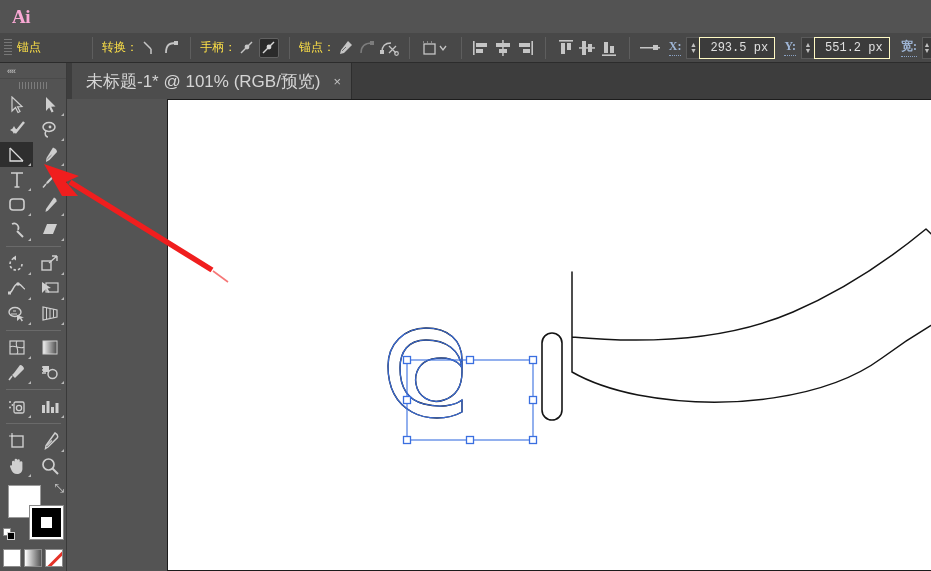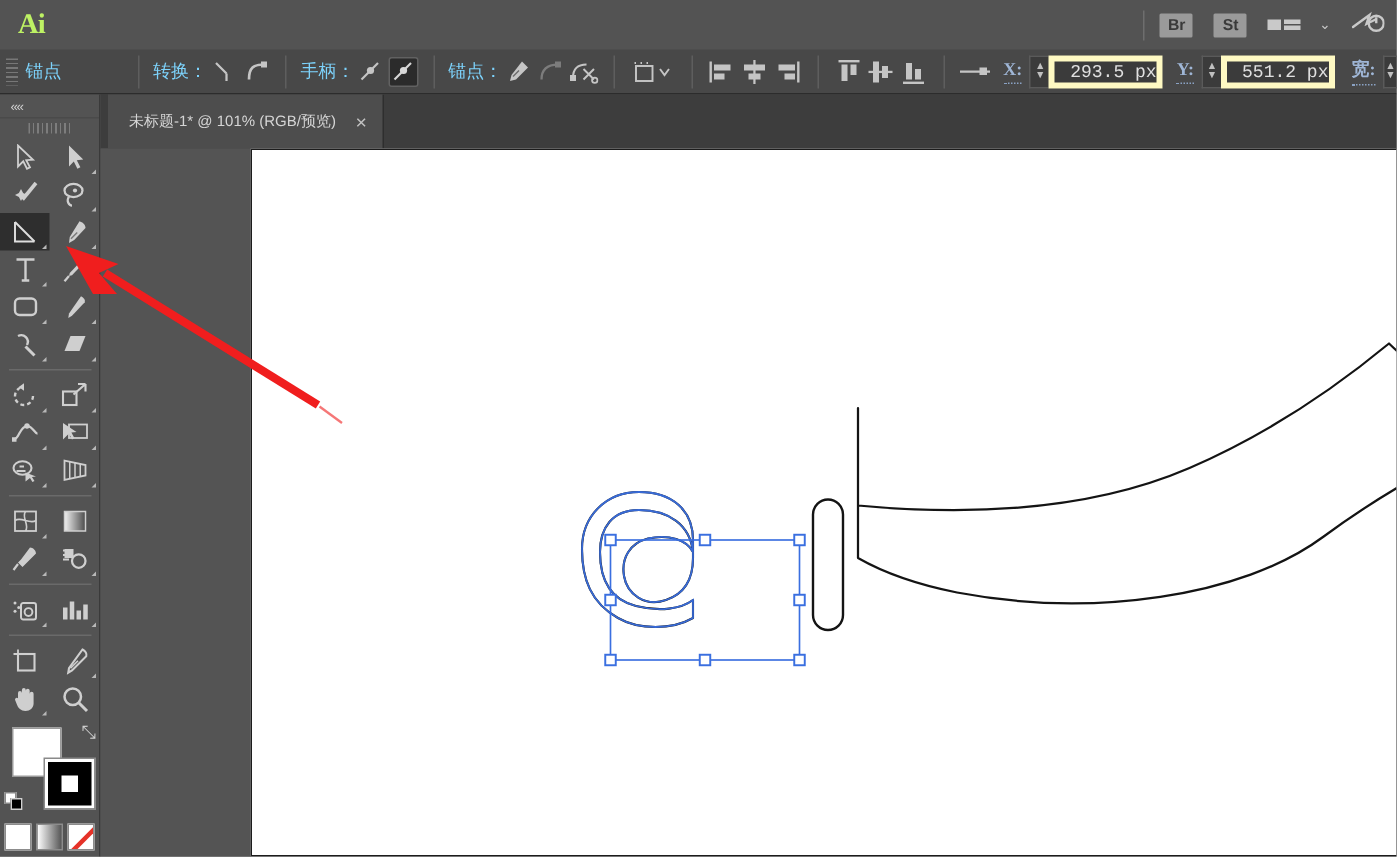--- a/index.html
+++ b/index.html
@@ -22,7 +22,7 @@
   .ai-logo {
     width: 42px; height: 33px;
     display: flex; align-items: center; justify-content: center;
-    color: #bef264; font-size: 19px; font-weight: bold;
+    color: #f9a8d4; font-size: 19px; font-weight: bold;
     font-family: "Liberation Serif", "DejaVu Serif", serif;
     letter-spacing: -0.5px;
   }

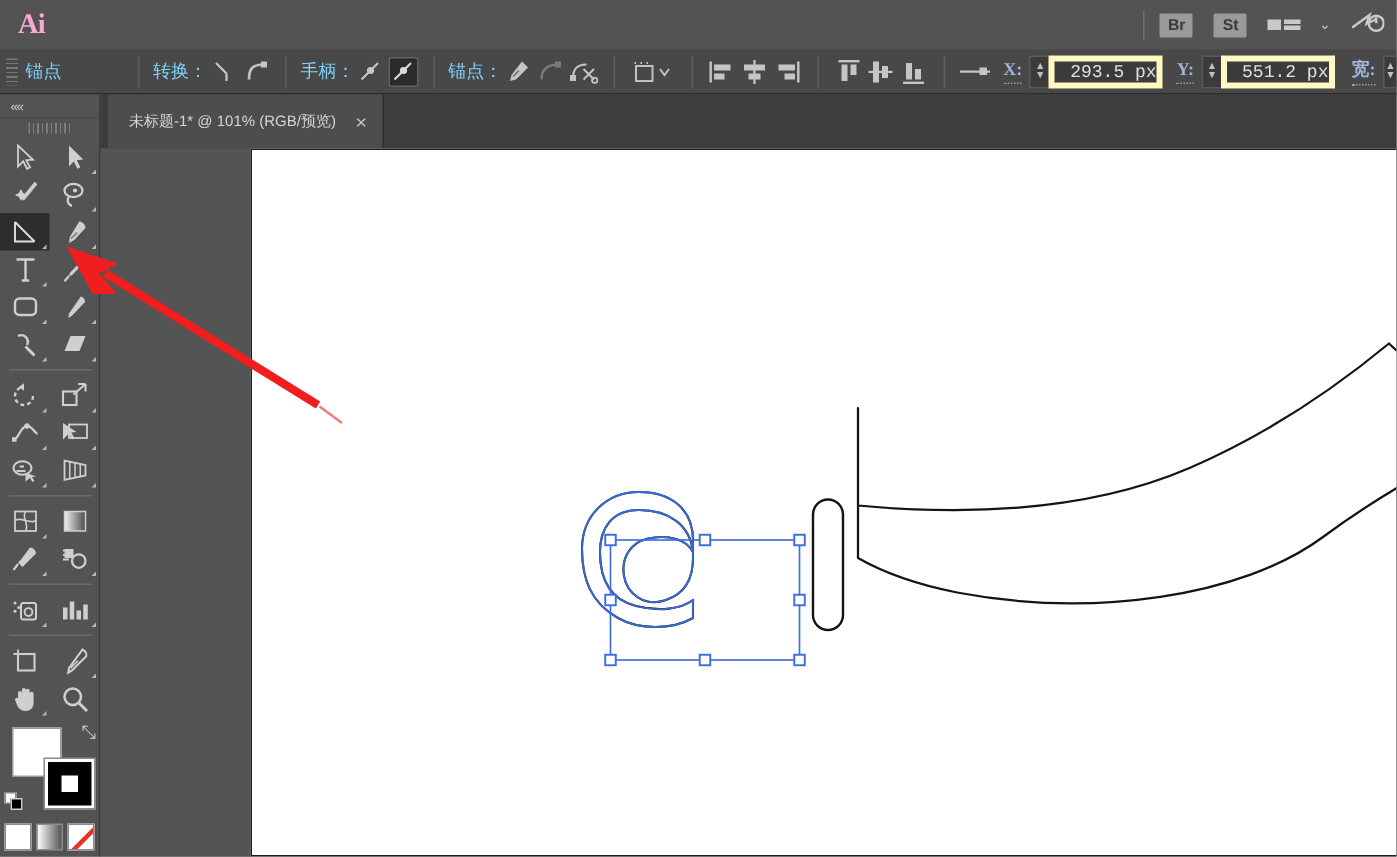--- a/index.html
+++ b/index.html
@@ -190,26 +190,6 @@
 
   <div class="menubar">
     <div class="ai-logo">Ai</div>
-    <div class="mb-right">
-      <div class="mb-sep"></div>
-      <div class="mb-btn">Br</div>
-      <div class="mb-btn">St</div>
-      <div class="ws-icon">
-        <div class="blk"></div>
-        <div class="col">
-            <div></div>
-            <div></div>
-          </div>
-      </div>
-      <div class="chev">⌄</div>
-      <div class="power-icon">
-        <svg width="22" height="16" viewBox="0 0 22 16">
-          <path d="M1 11 L12 3 L10 9 L16 6" stroke="#c9c9c9" stroke-width="1.6" fill="none" stroke-linecap="round"></path>
-          <circle cx="16.5" cy="8.5" r="5" stroke="#c9c9c9" stroke-width="1.6" fill="none"></circle>
-          <path d="M16.5 4.5 v4" stroke="#c9c9c9" stroke-width="1.6" fill="none"></path>
-        </svg>
-      </div>
-    </div>
   </div>
 
   <div class="ctrlbar">

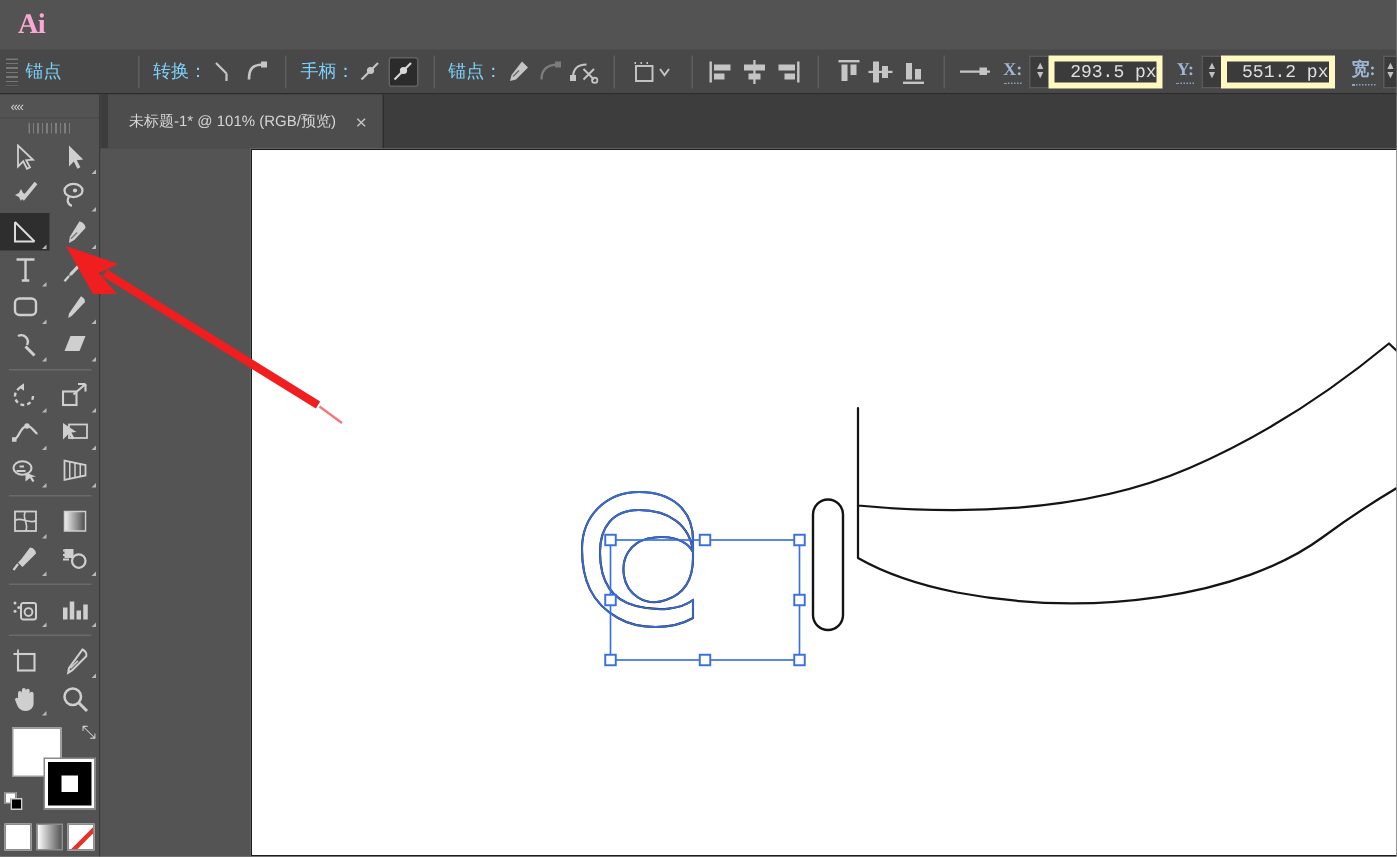--- a/index.html
+++ b/index.html
@@ -56,7 +56,7 @@
     width: 9px; height: 18px; margin: 0 5px 0 4px;
     background-image: repeating-linear-gradient(to bottom, #777 0 1px, transparent 1px 3px);
   }
-  .cb-label { color: #7dd3fc; font-size: 12px; white-space: nowrap; }
+  .cb-label { color: #fde047; font-size: 12px; white-space: nowrap; }
   .cb-sep { width: 1px; height: 22px; background: #5e5e5e; margin: 0 9px; }
   .cb-ico {
     width: 22px; height: 20px; display: flex; align-items: center;

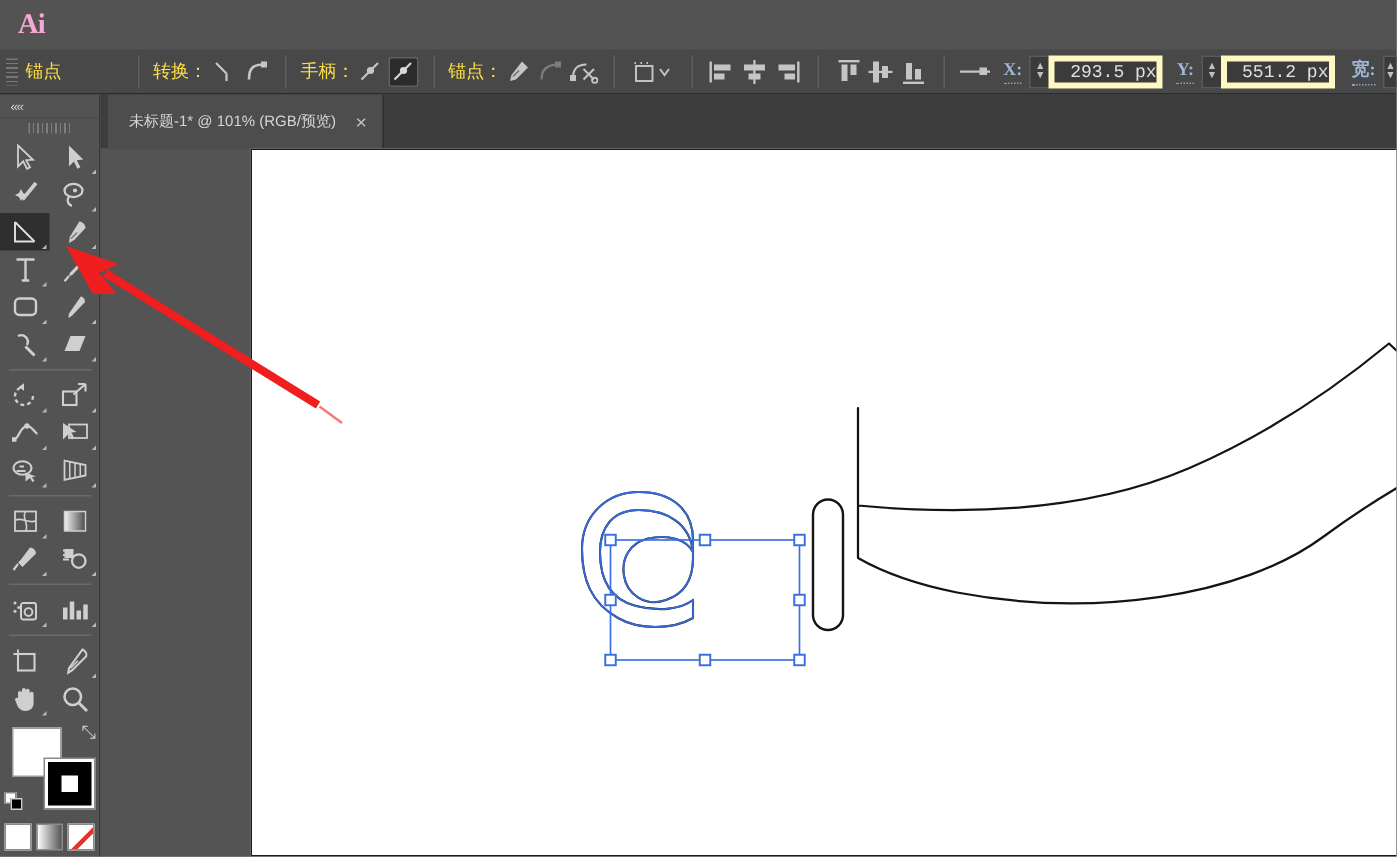--- a/index.html
+++ b/index.html
@@ -81,7 +81,7 @@
   }
   .num-input {
     width: 76px; height: 22px; background: #3b3b3b;
-    border: 4px solid #fef9c3; color: #e0e0e0; font-size: 12px;
+    border: 1px solid #fef9c3; color: #e0e0e0; font-size: 12px;
     display: flex; align-items: center; padding-left: 10px;
     font-family: "Liberation Mono", "DejaVu Sans Mono", monospace;
   }

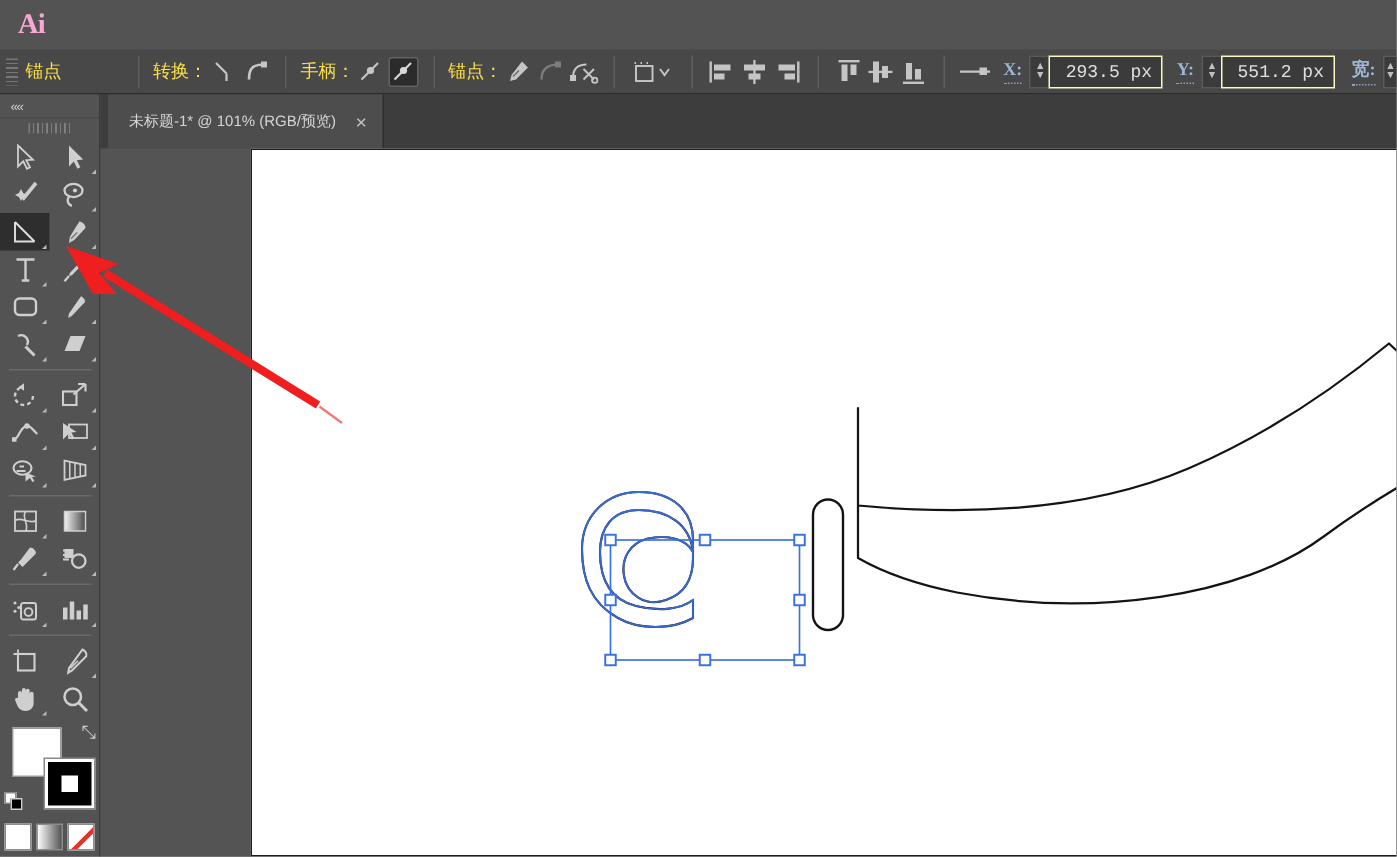--- a/index.html
+++ b/index.html
@@ -98,7 +98,7 @@
     background: #4d4d4d; display: flex; align-items: center;
     padding: 0 10px 0 14px; border-right: 1px solid #2e2e2e;
   }
-  .doctab-title { color: #d5d5d5; font-size: 10px; white-space: nowrap; }
+  .doctab-title { color: #d5d5d5; font-size: 17px; white-space: nowrap; }
   .doctab-close { color: #c2c2c2; font-size: 13px; margin-left: 13px; line-height: 1; }
 
   

